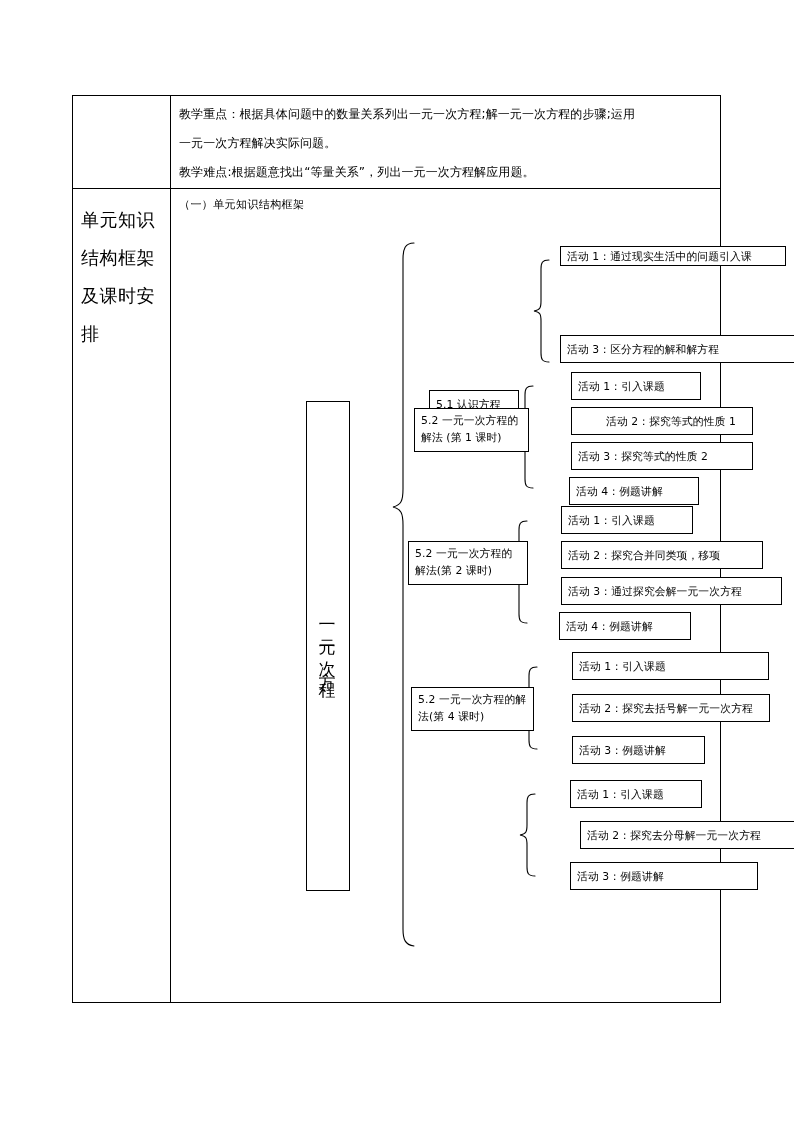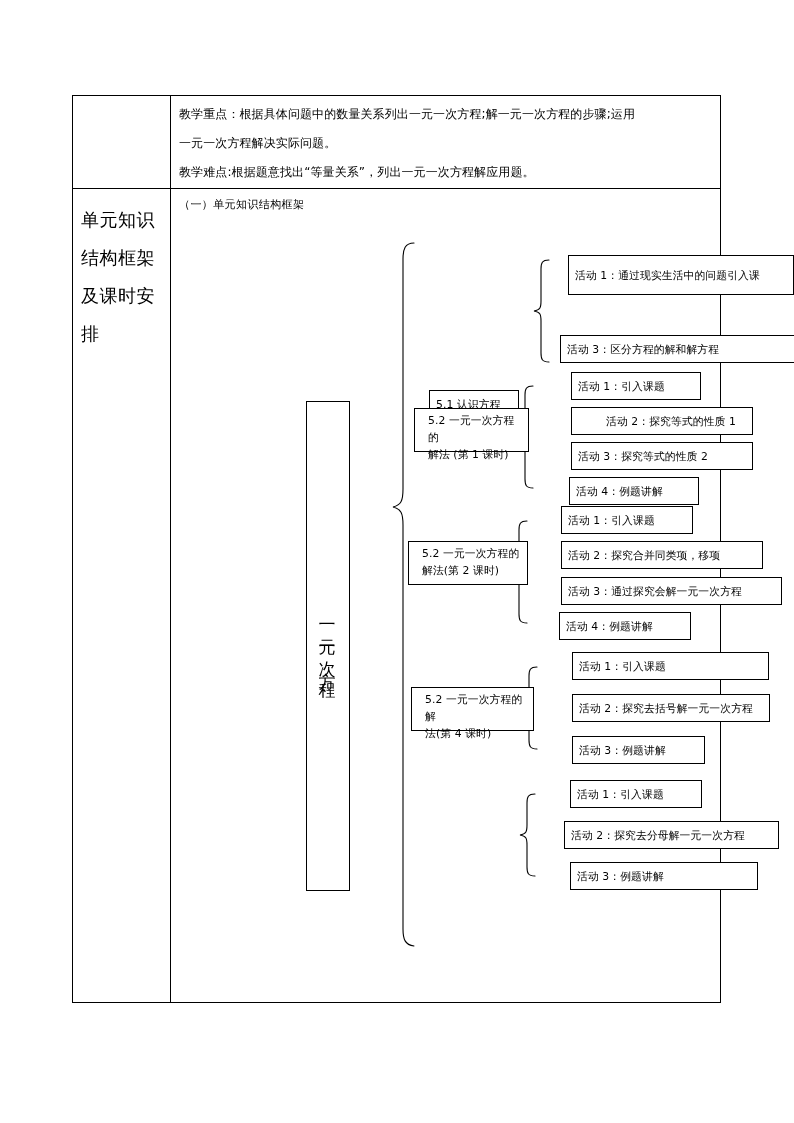--- a/index.html
+++ b/index.html
@@ -228,7 +228,7 @@
 
           <div class="node" style="left:258px; top:201px; width:90px; height:29px;">5.1 认识方程</div>
 
-          <div class="node" style="left:389px; top:66px; width:226px; height:40px;margin-left:8px;">活动 1：通过现实生活中的问题引入课</div>
+          <div class="node" style="left:389px; top:57px; width:226px; height:20px;">活动 1：通过现实生活中的问题引入课</div>
           <div class="node" style="left:389px; top:146px; width:235px; height:28px;">活动 3：区分方程的解和解方程</div>
 
           <div class="node two-line" style="left:243px; top:219px; width:115px; height:44px;">

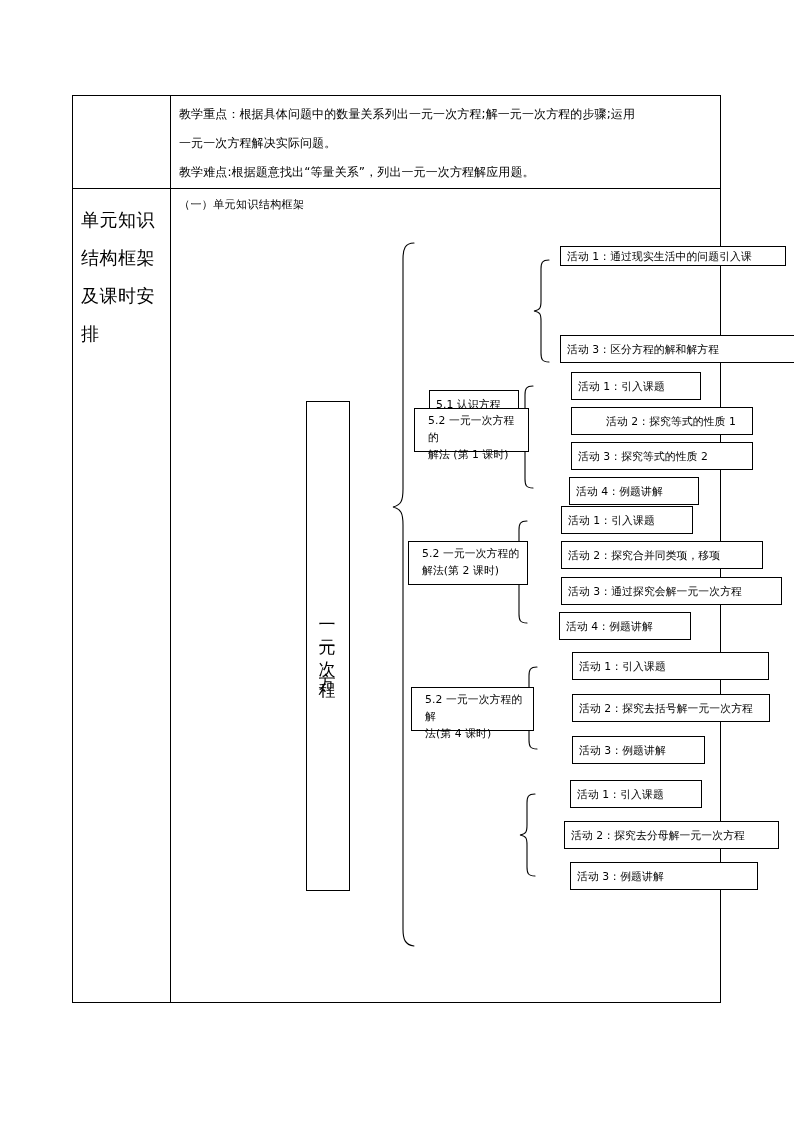--- a/index.html
+++ b/index.html
@@ -121,7 +121,7 @@
   }
   .node.two-line {
     display: block;
-    padding: 3px 6px 0 13px;
+    padding: 3px 6px 0 6px;
     white-space: normal;
   }
 

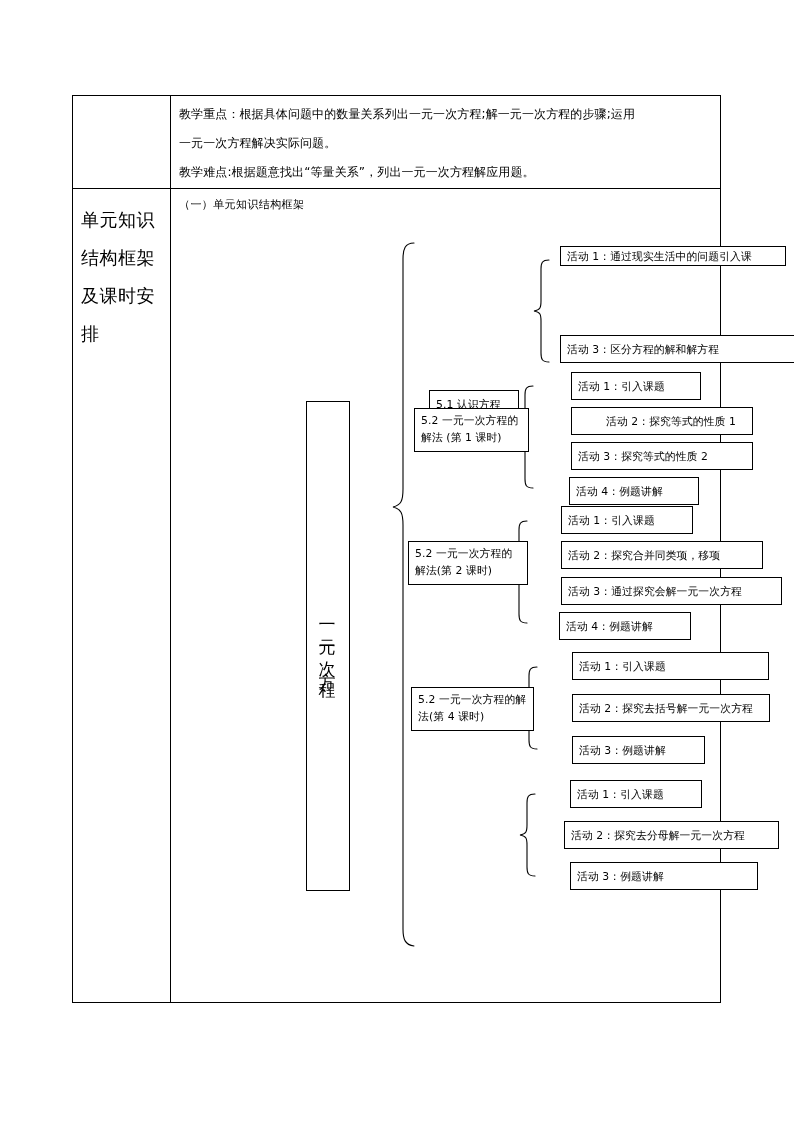--- a/index.html
+++ b/index.html
@@ -262,7 +262,7 @@
 
 
           <div class="node" style="left:399px; top:591px; width:132px; height:28px;">活动 1：引入课题</div>
-          <div class="node" style="left:393px; top:632px; width:215px; height:28px;">活动 2：探究去分母解一元一次方程</div>
+          <div class="node" style="left:409px; top:632px; width:215px; height:28px;">活动 2：探究去分母解一元一次方程</div>
           <div class="node" style="left:399px; top:673px; width:188px; height:28px;">活动 3：例题讲解</div>
 
         </div>

